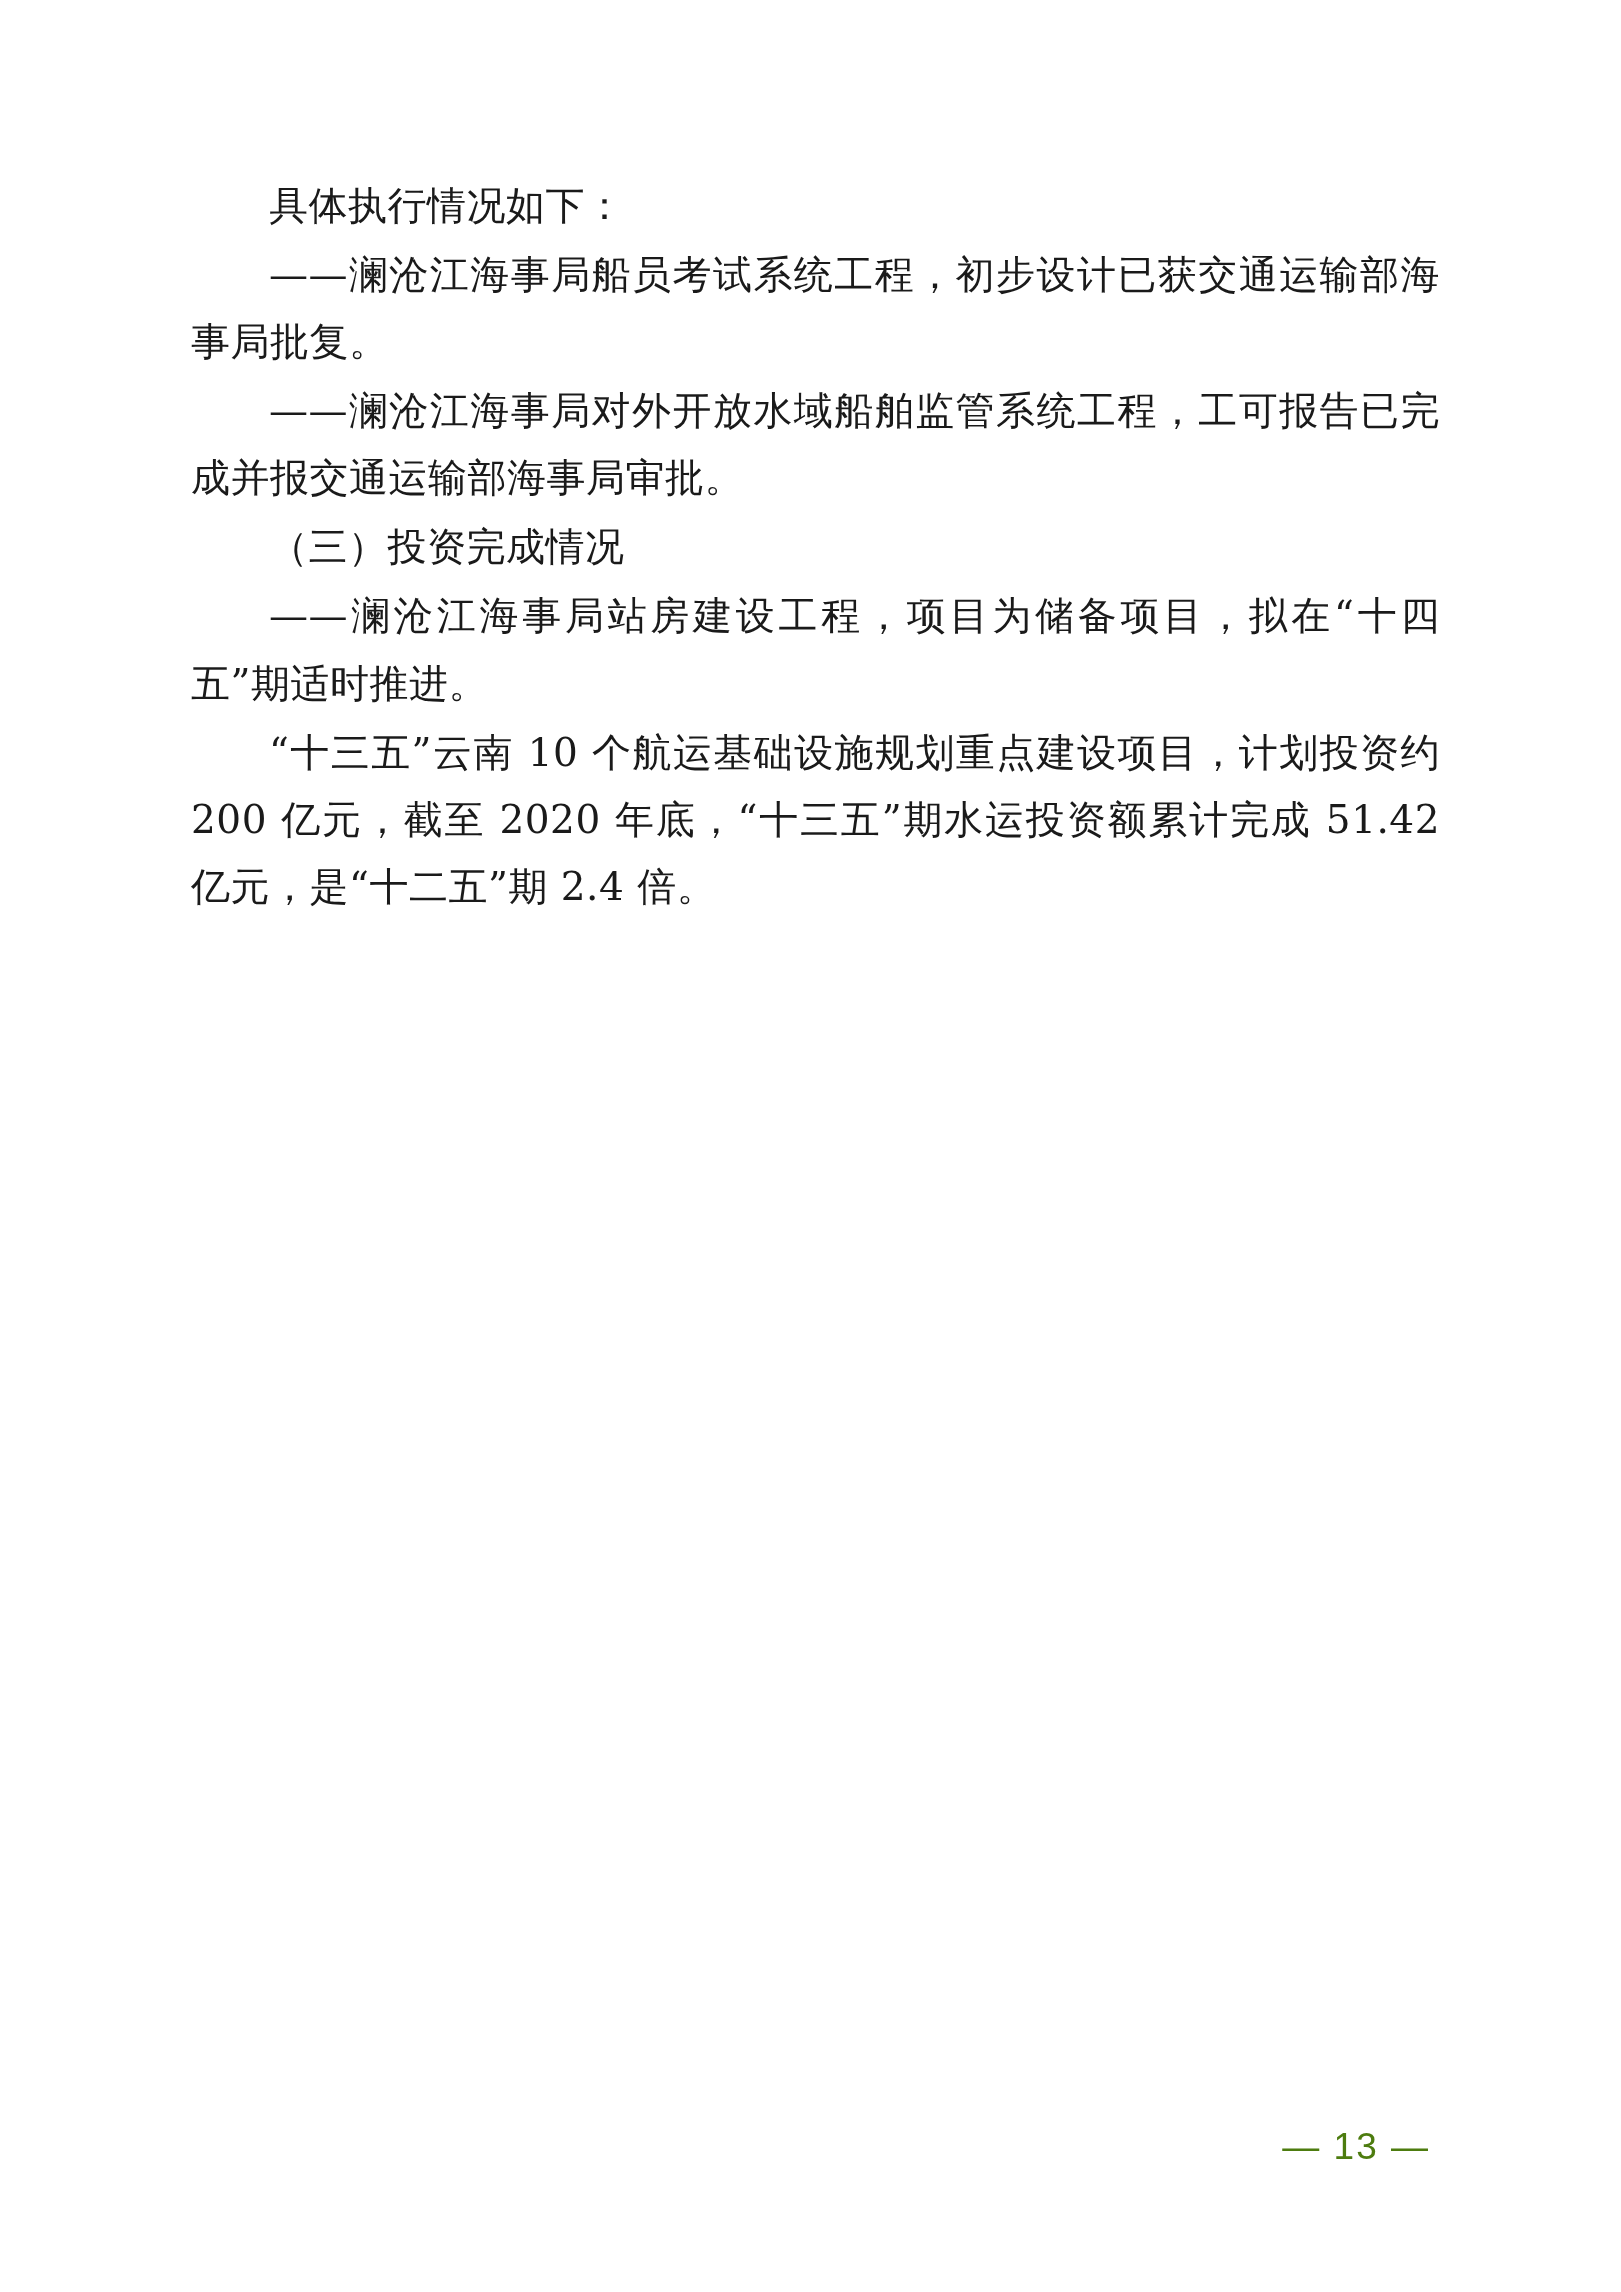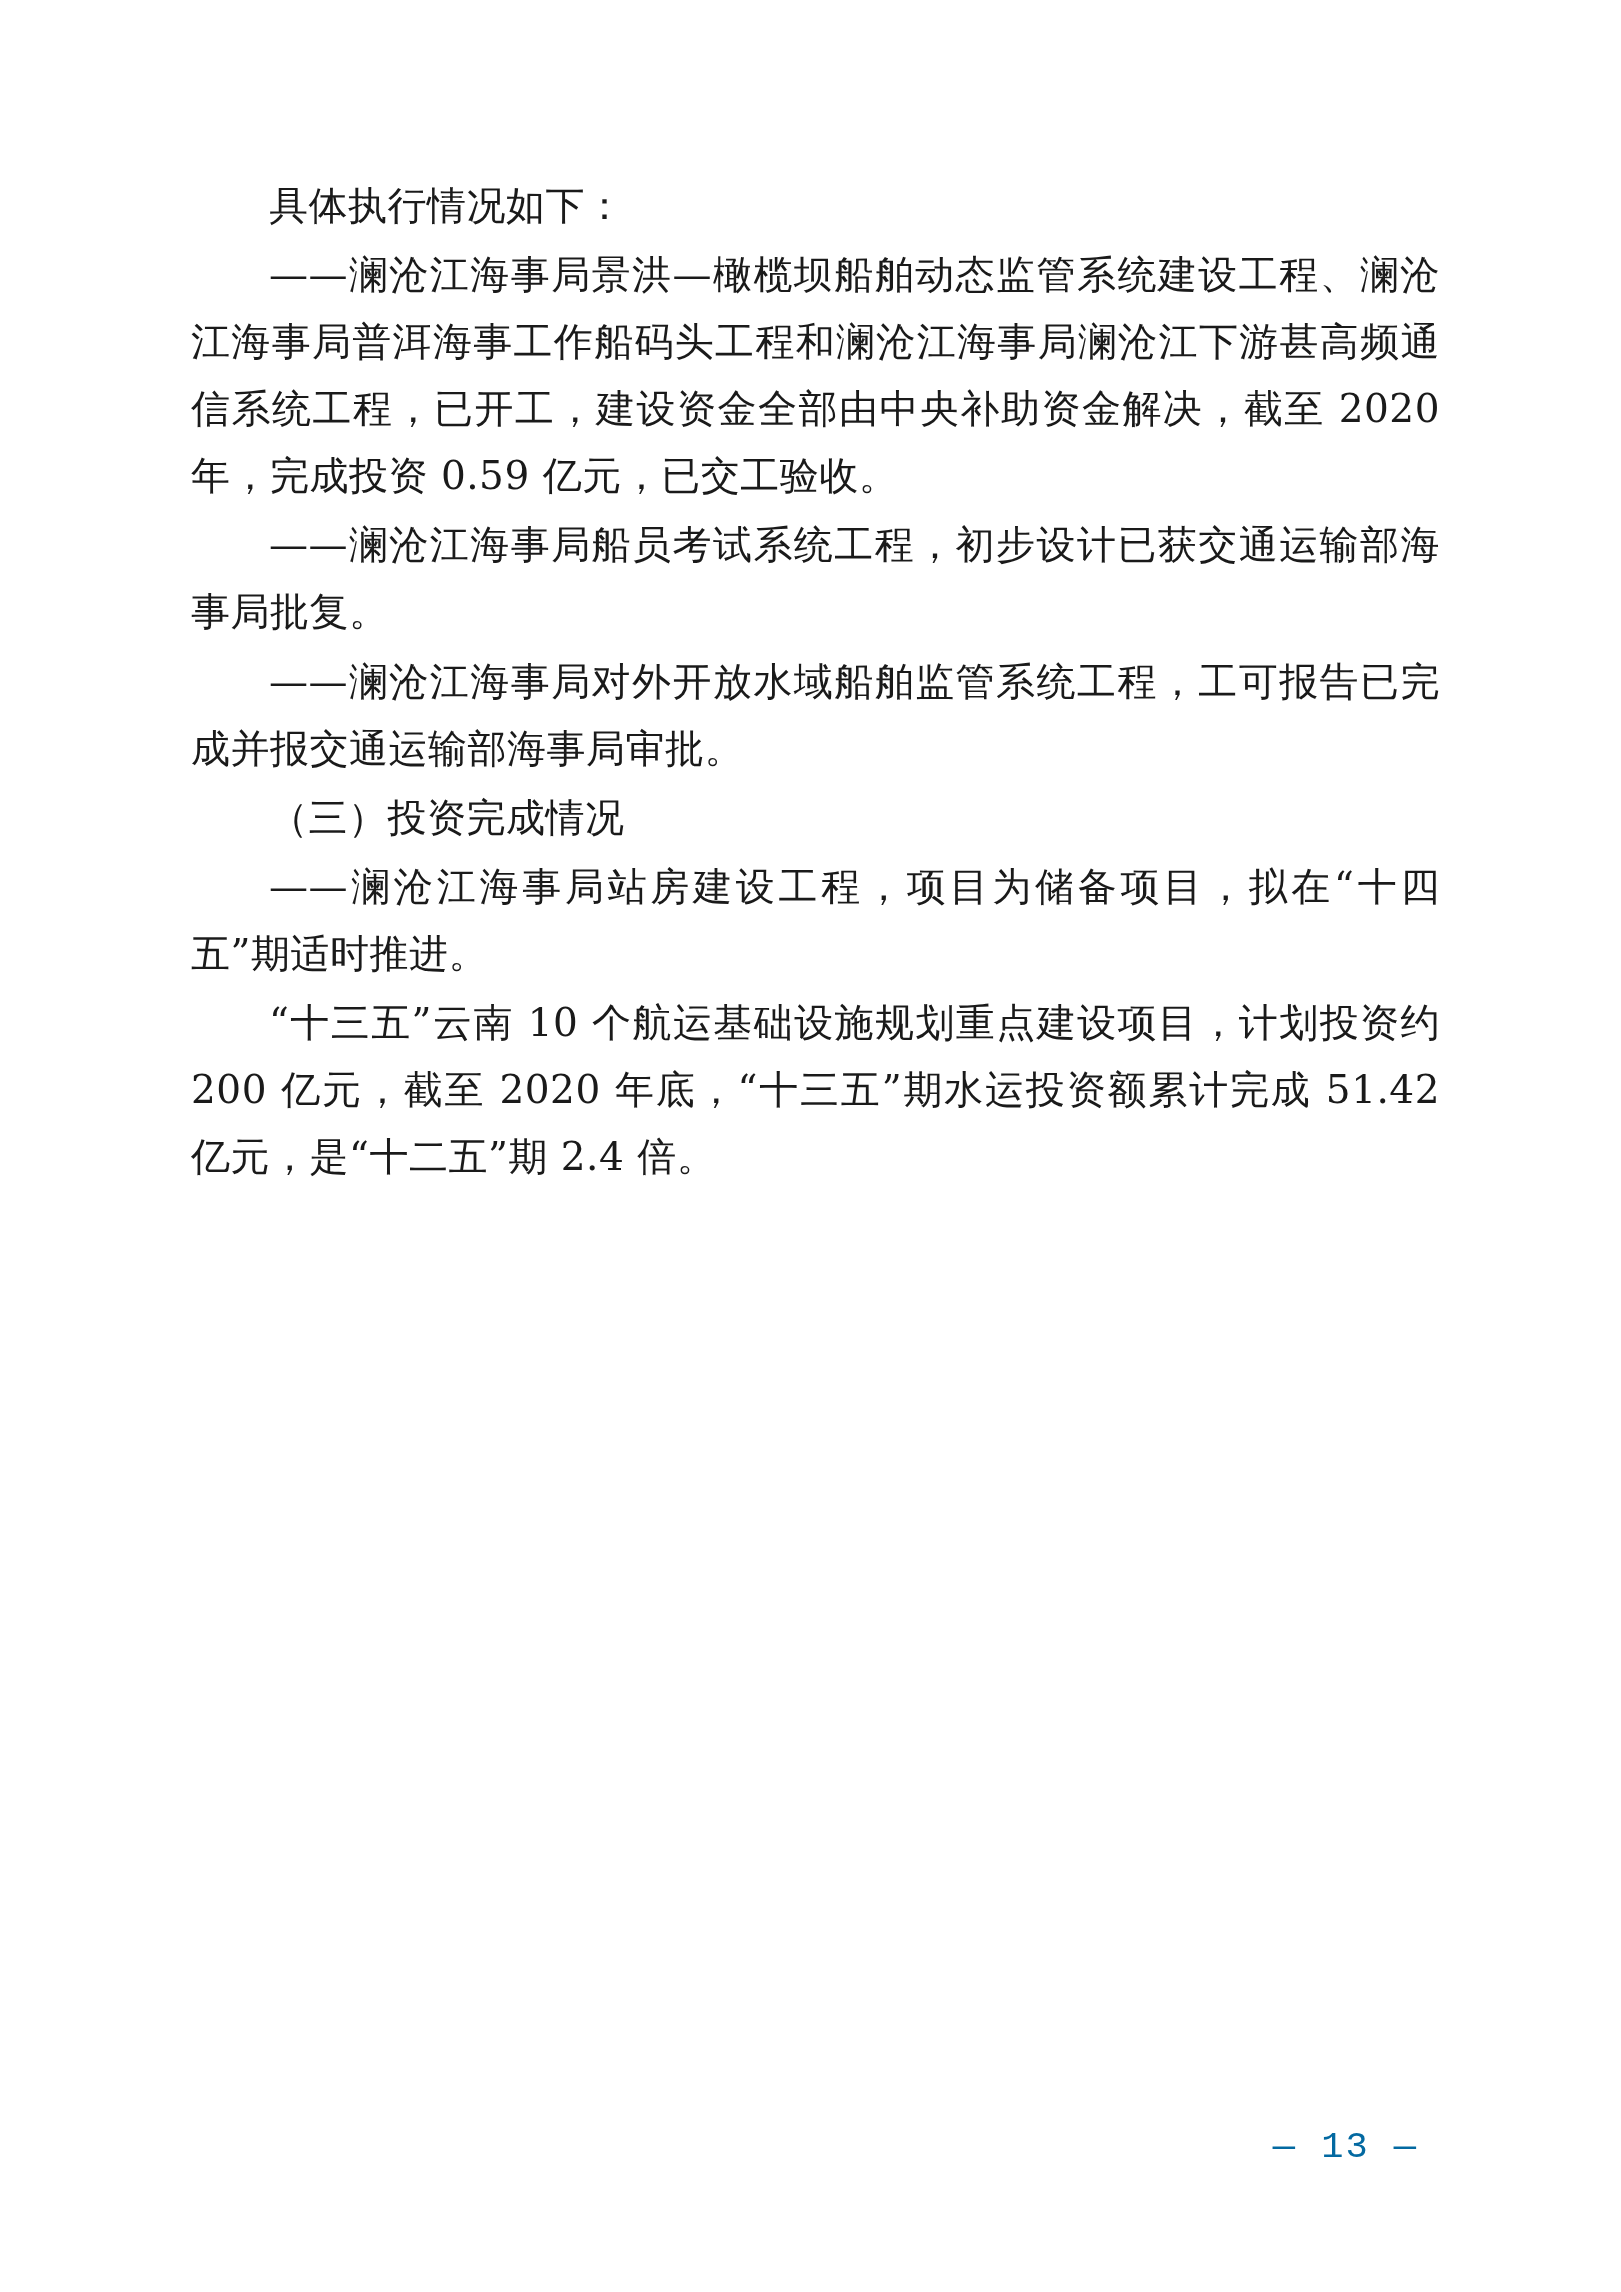--- a/index.html
+++ b/index.html
@@ -55,7 +55,6 @@
 <div class="page">
   <div class="doc-body">
     <p class="para">具体执行情况如下：</p>
-    <p class="para">——澜沧江海事局景洪—橄榄坝船舶动态监管系统建设工程、澜沧江海事局普洱海事工作船码头工程和澜沧江海事局澜沧江下游甚高频通信系统工程，已开工，建设资金全部由中央补助资金解决，截至 2020 年，完成投资 0.59 亿元，已交工验收。</p>
     <p class="para">——澜沧江海事局船员考试系统工程，初步设计已获交通运输部海事局批复。</p>
     <p class="para">——澜沧江海事局对外开放水域船舶监管系统工程，工可报告已完成并报交通运输部海事局审批。</p>
     <p class="para heading-sub">（三）投资完成情况</p>

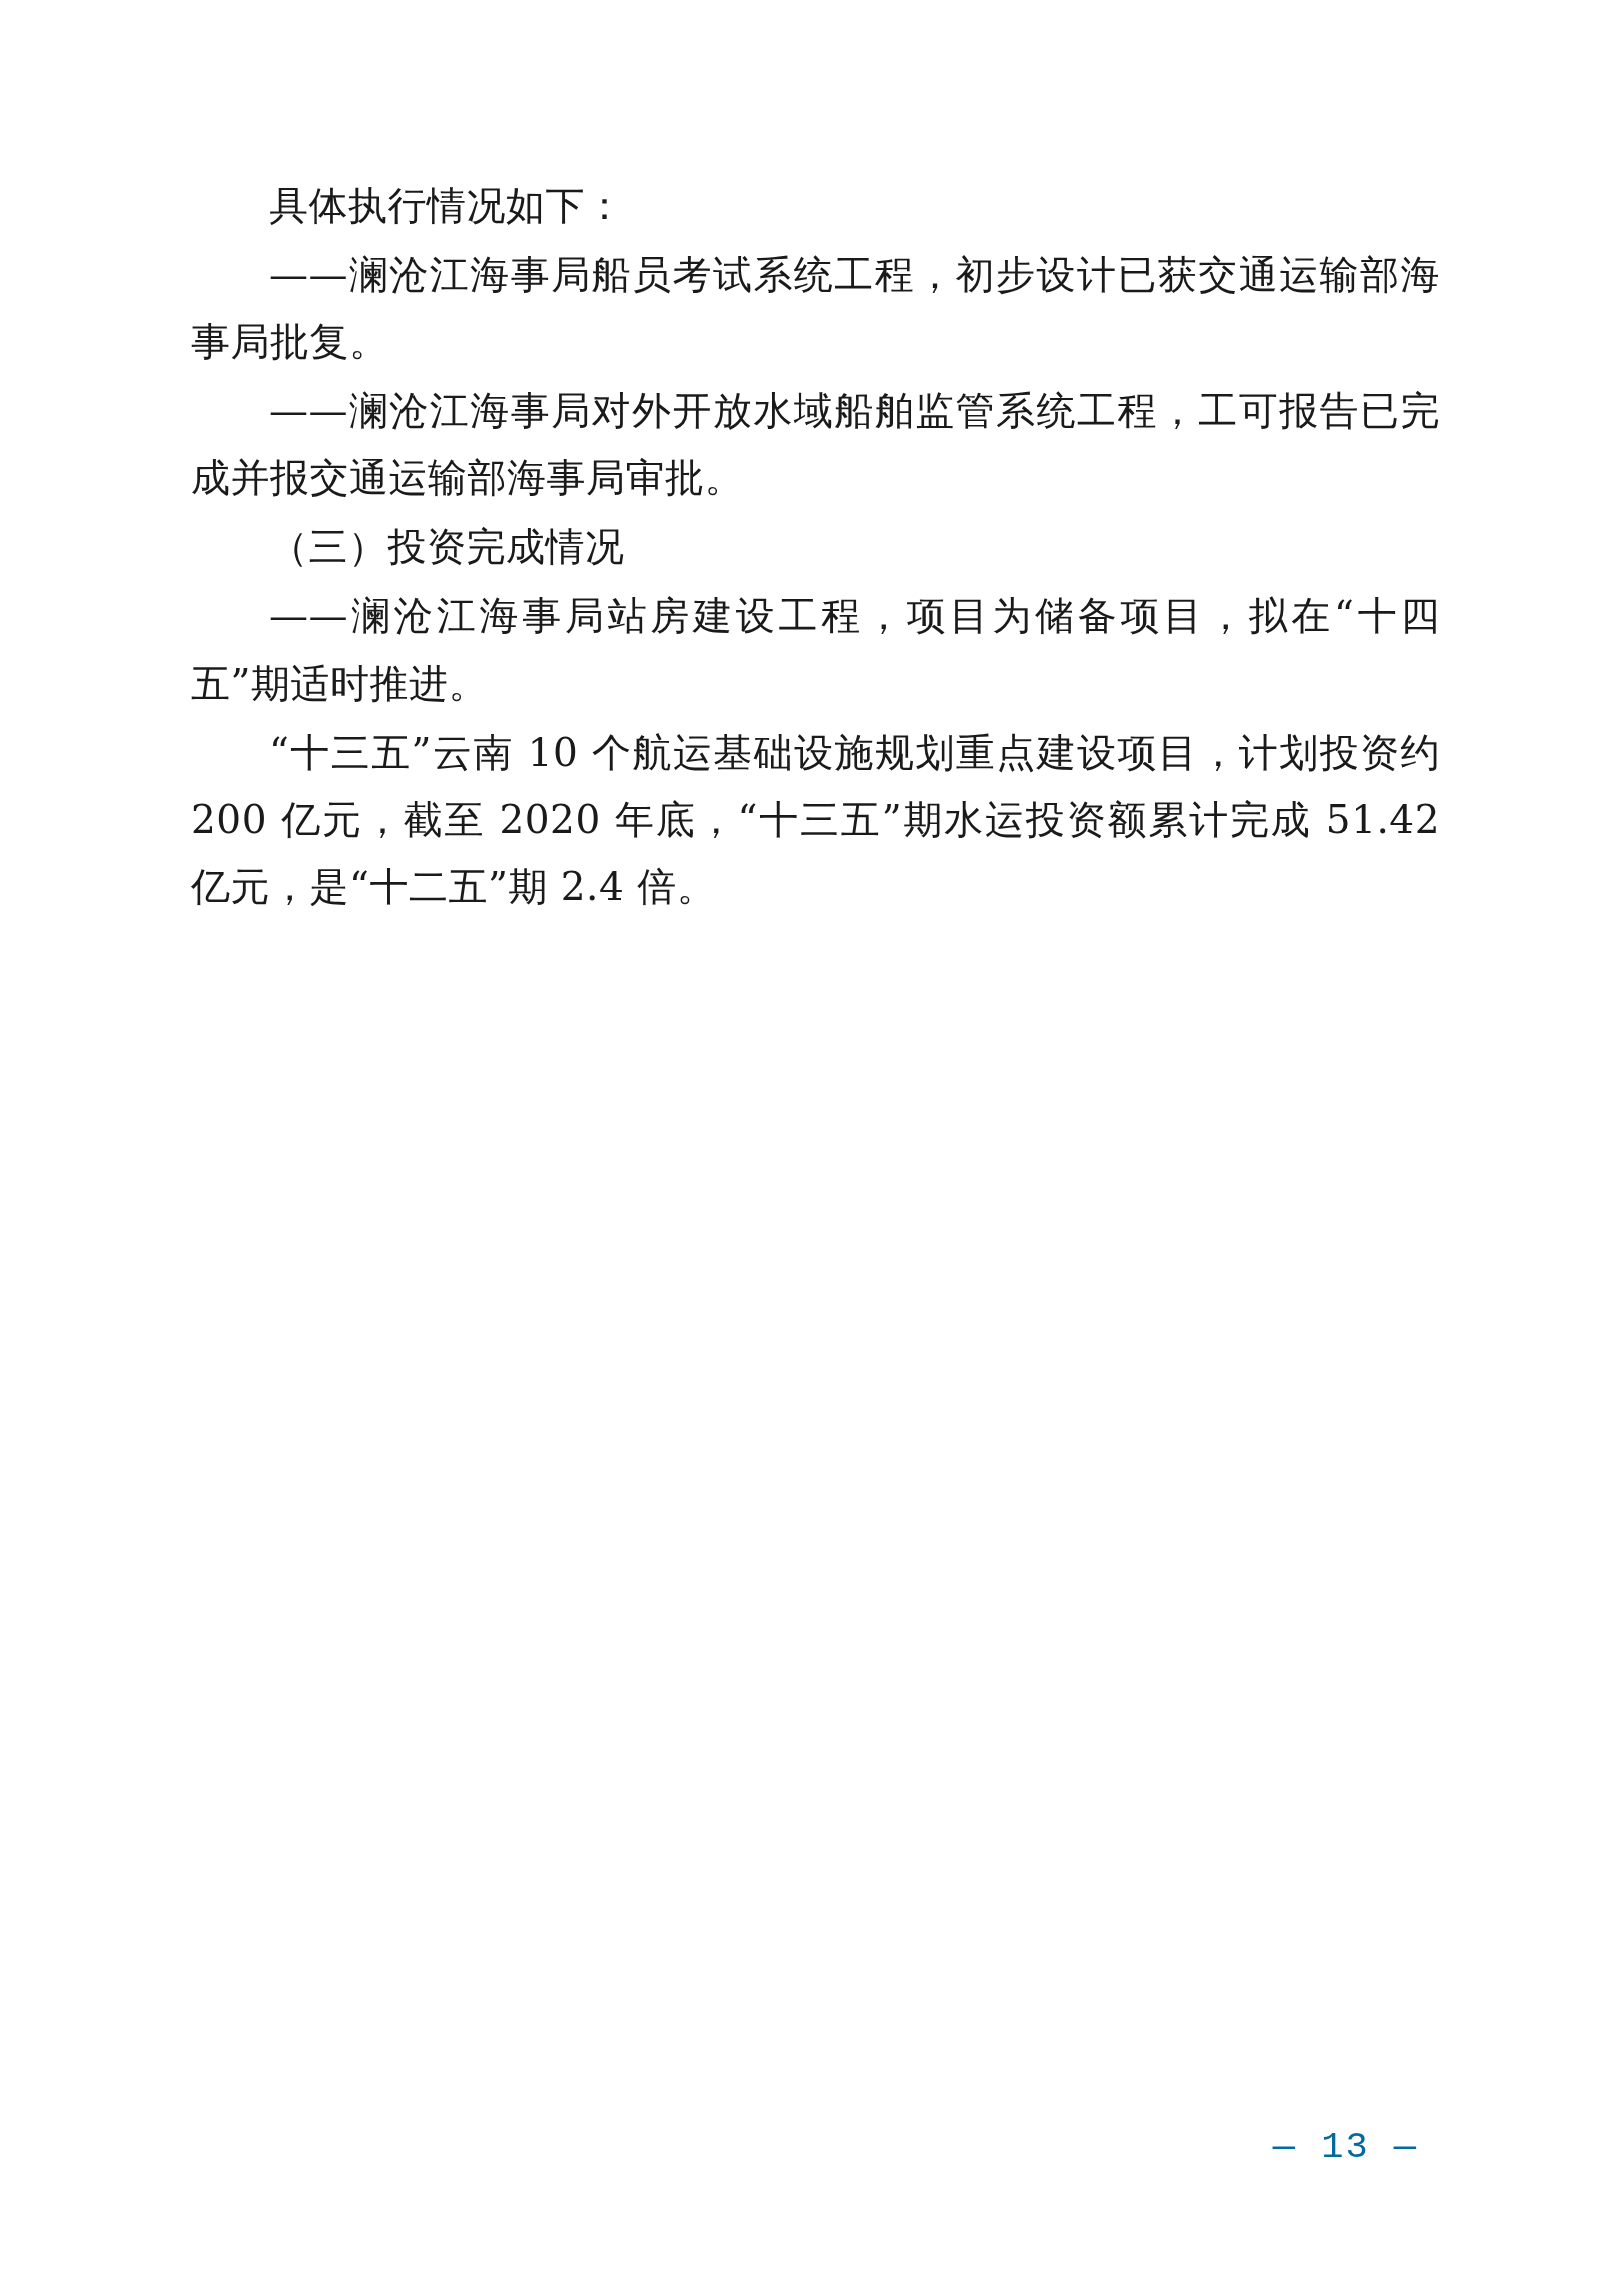--- a/index.html
+++ b/index.html
@@ -41,12 +41,12 @@
   }
   .page-footer {
     position: absolute;
-    right: 203px;
+    right: 191px;
     bottom: 125px;
     font-size: 37px;
     letter-spacing: 2px;
-    color: #0369a1;
-    font-family: Liberation Mono, monospace;
+    color: #4d7c0f;
+    font-family: Liberation Sans, sans-serif;
   }
 </style>
 </head>

